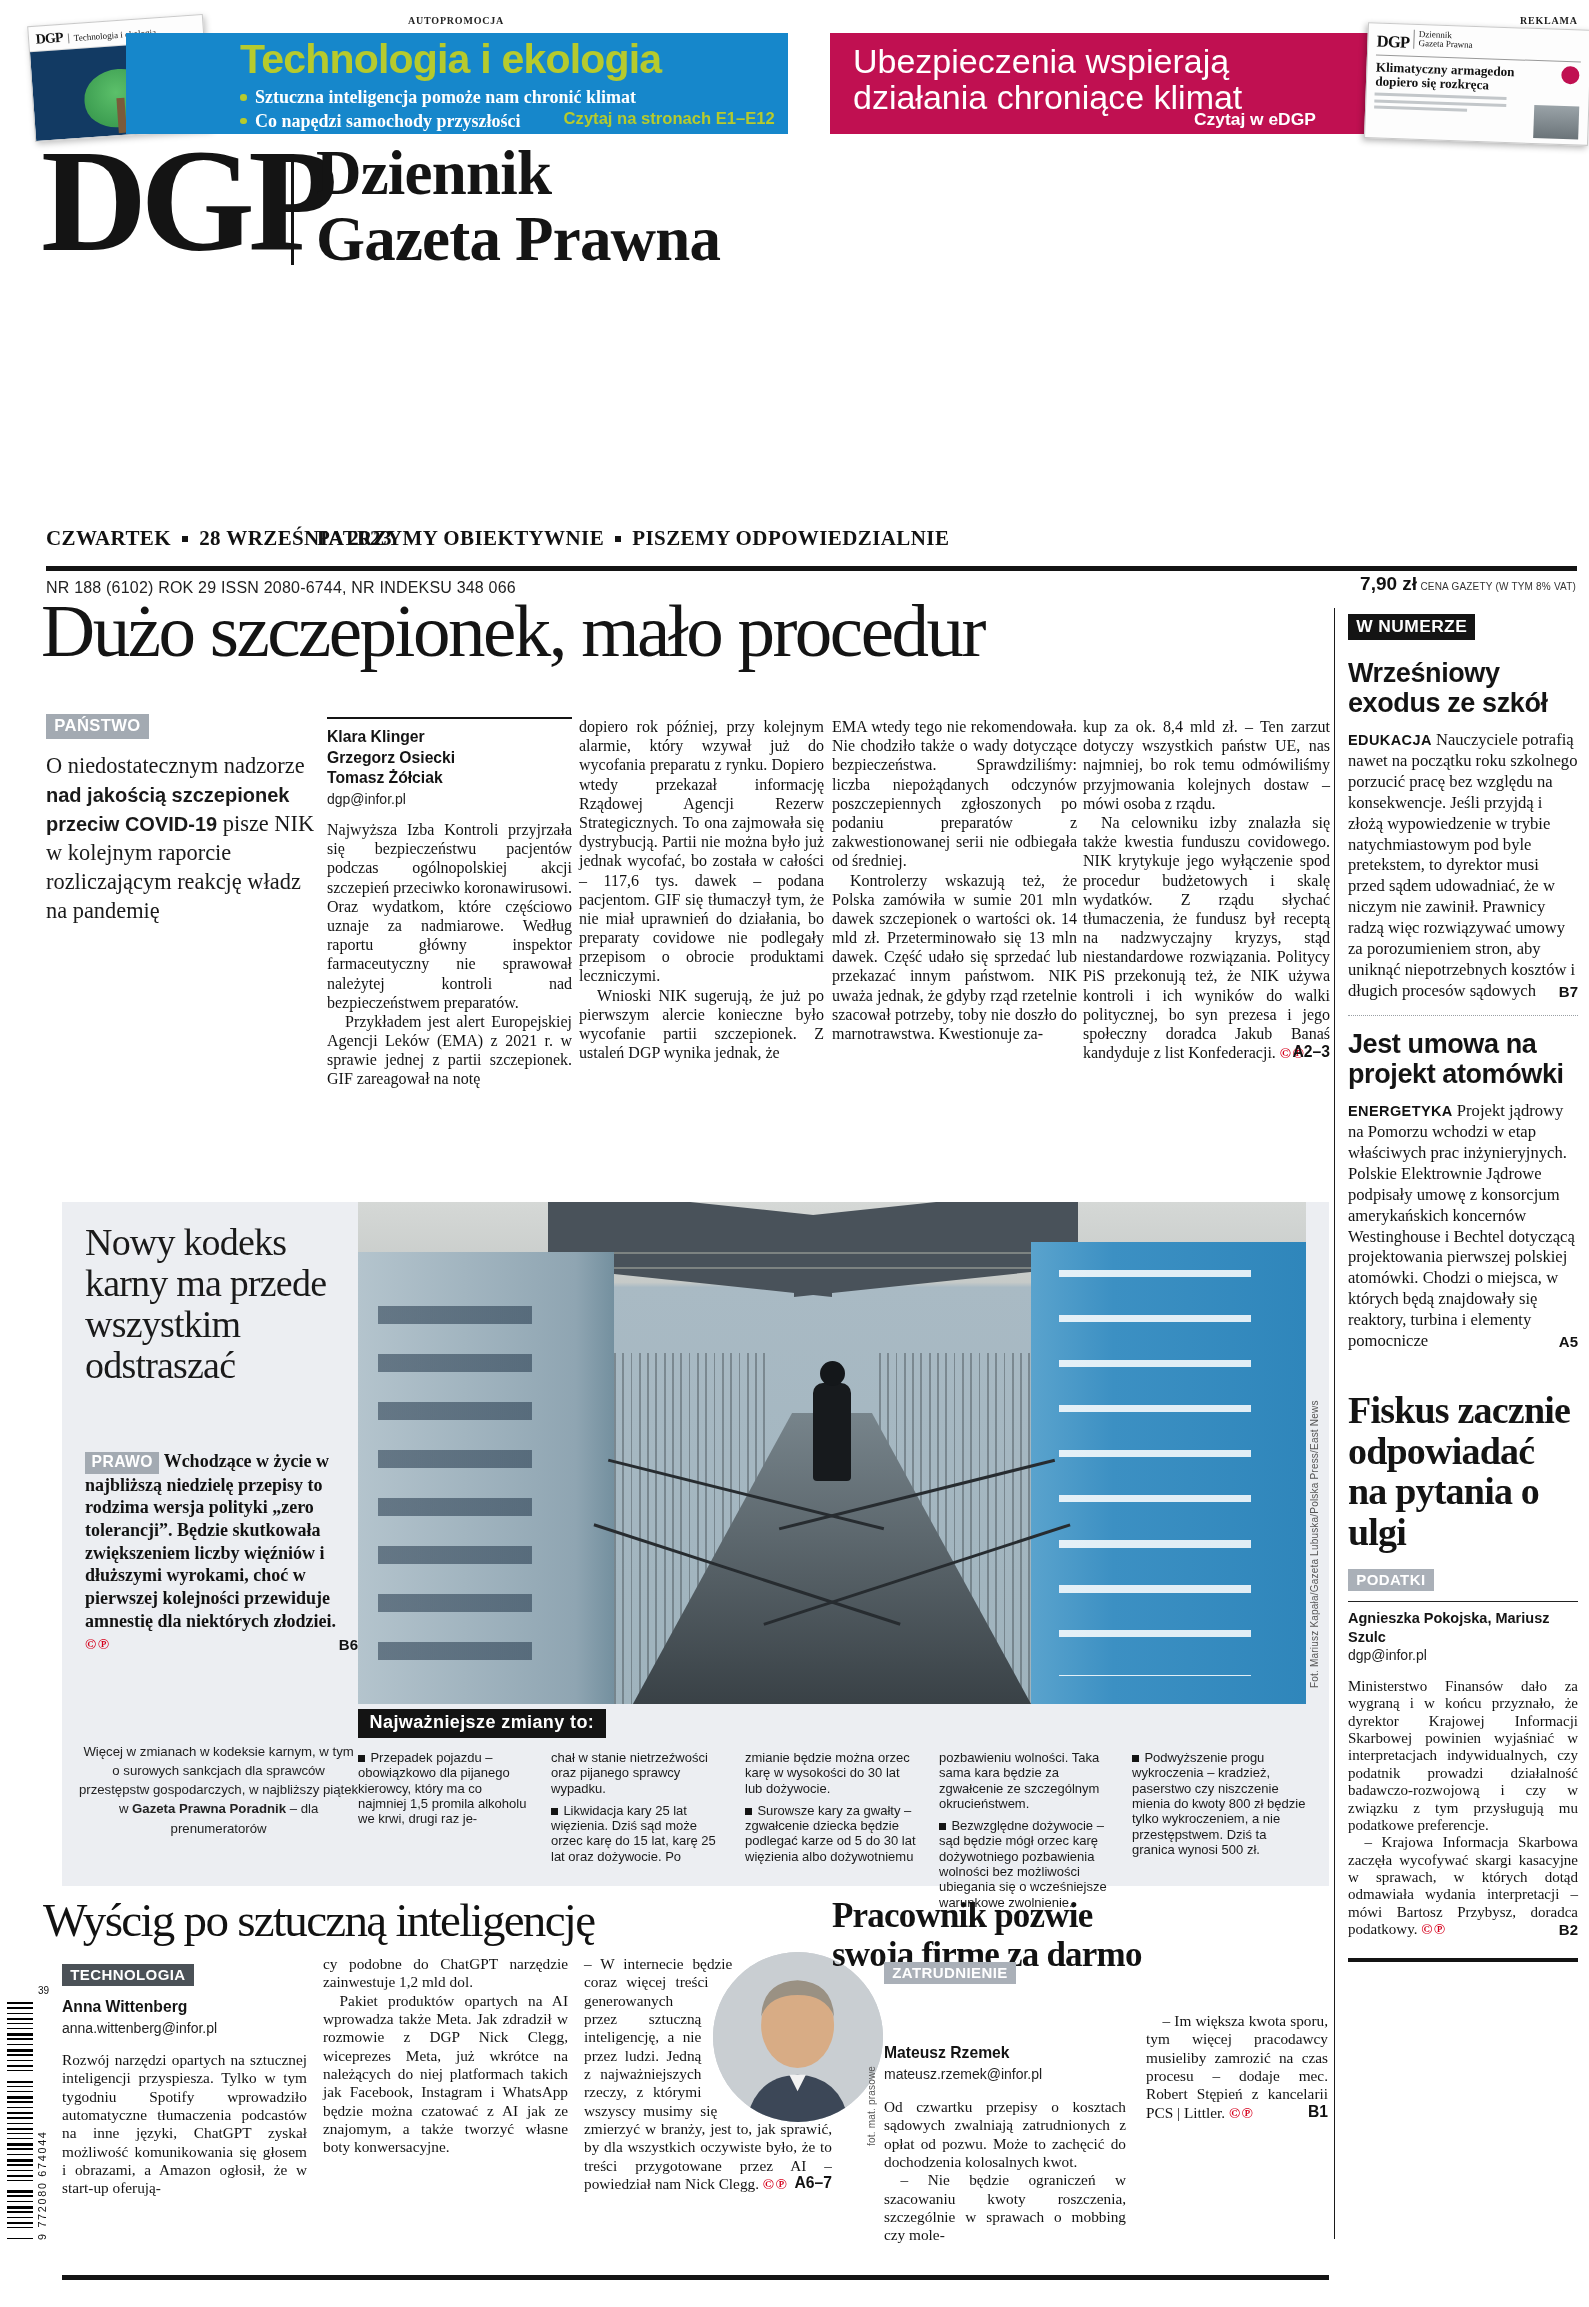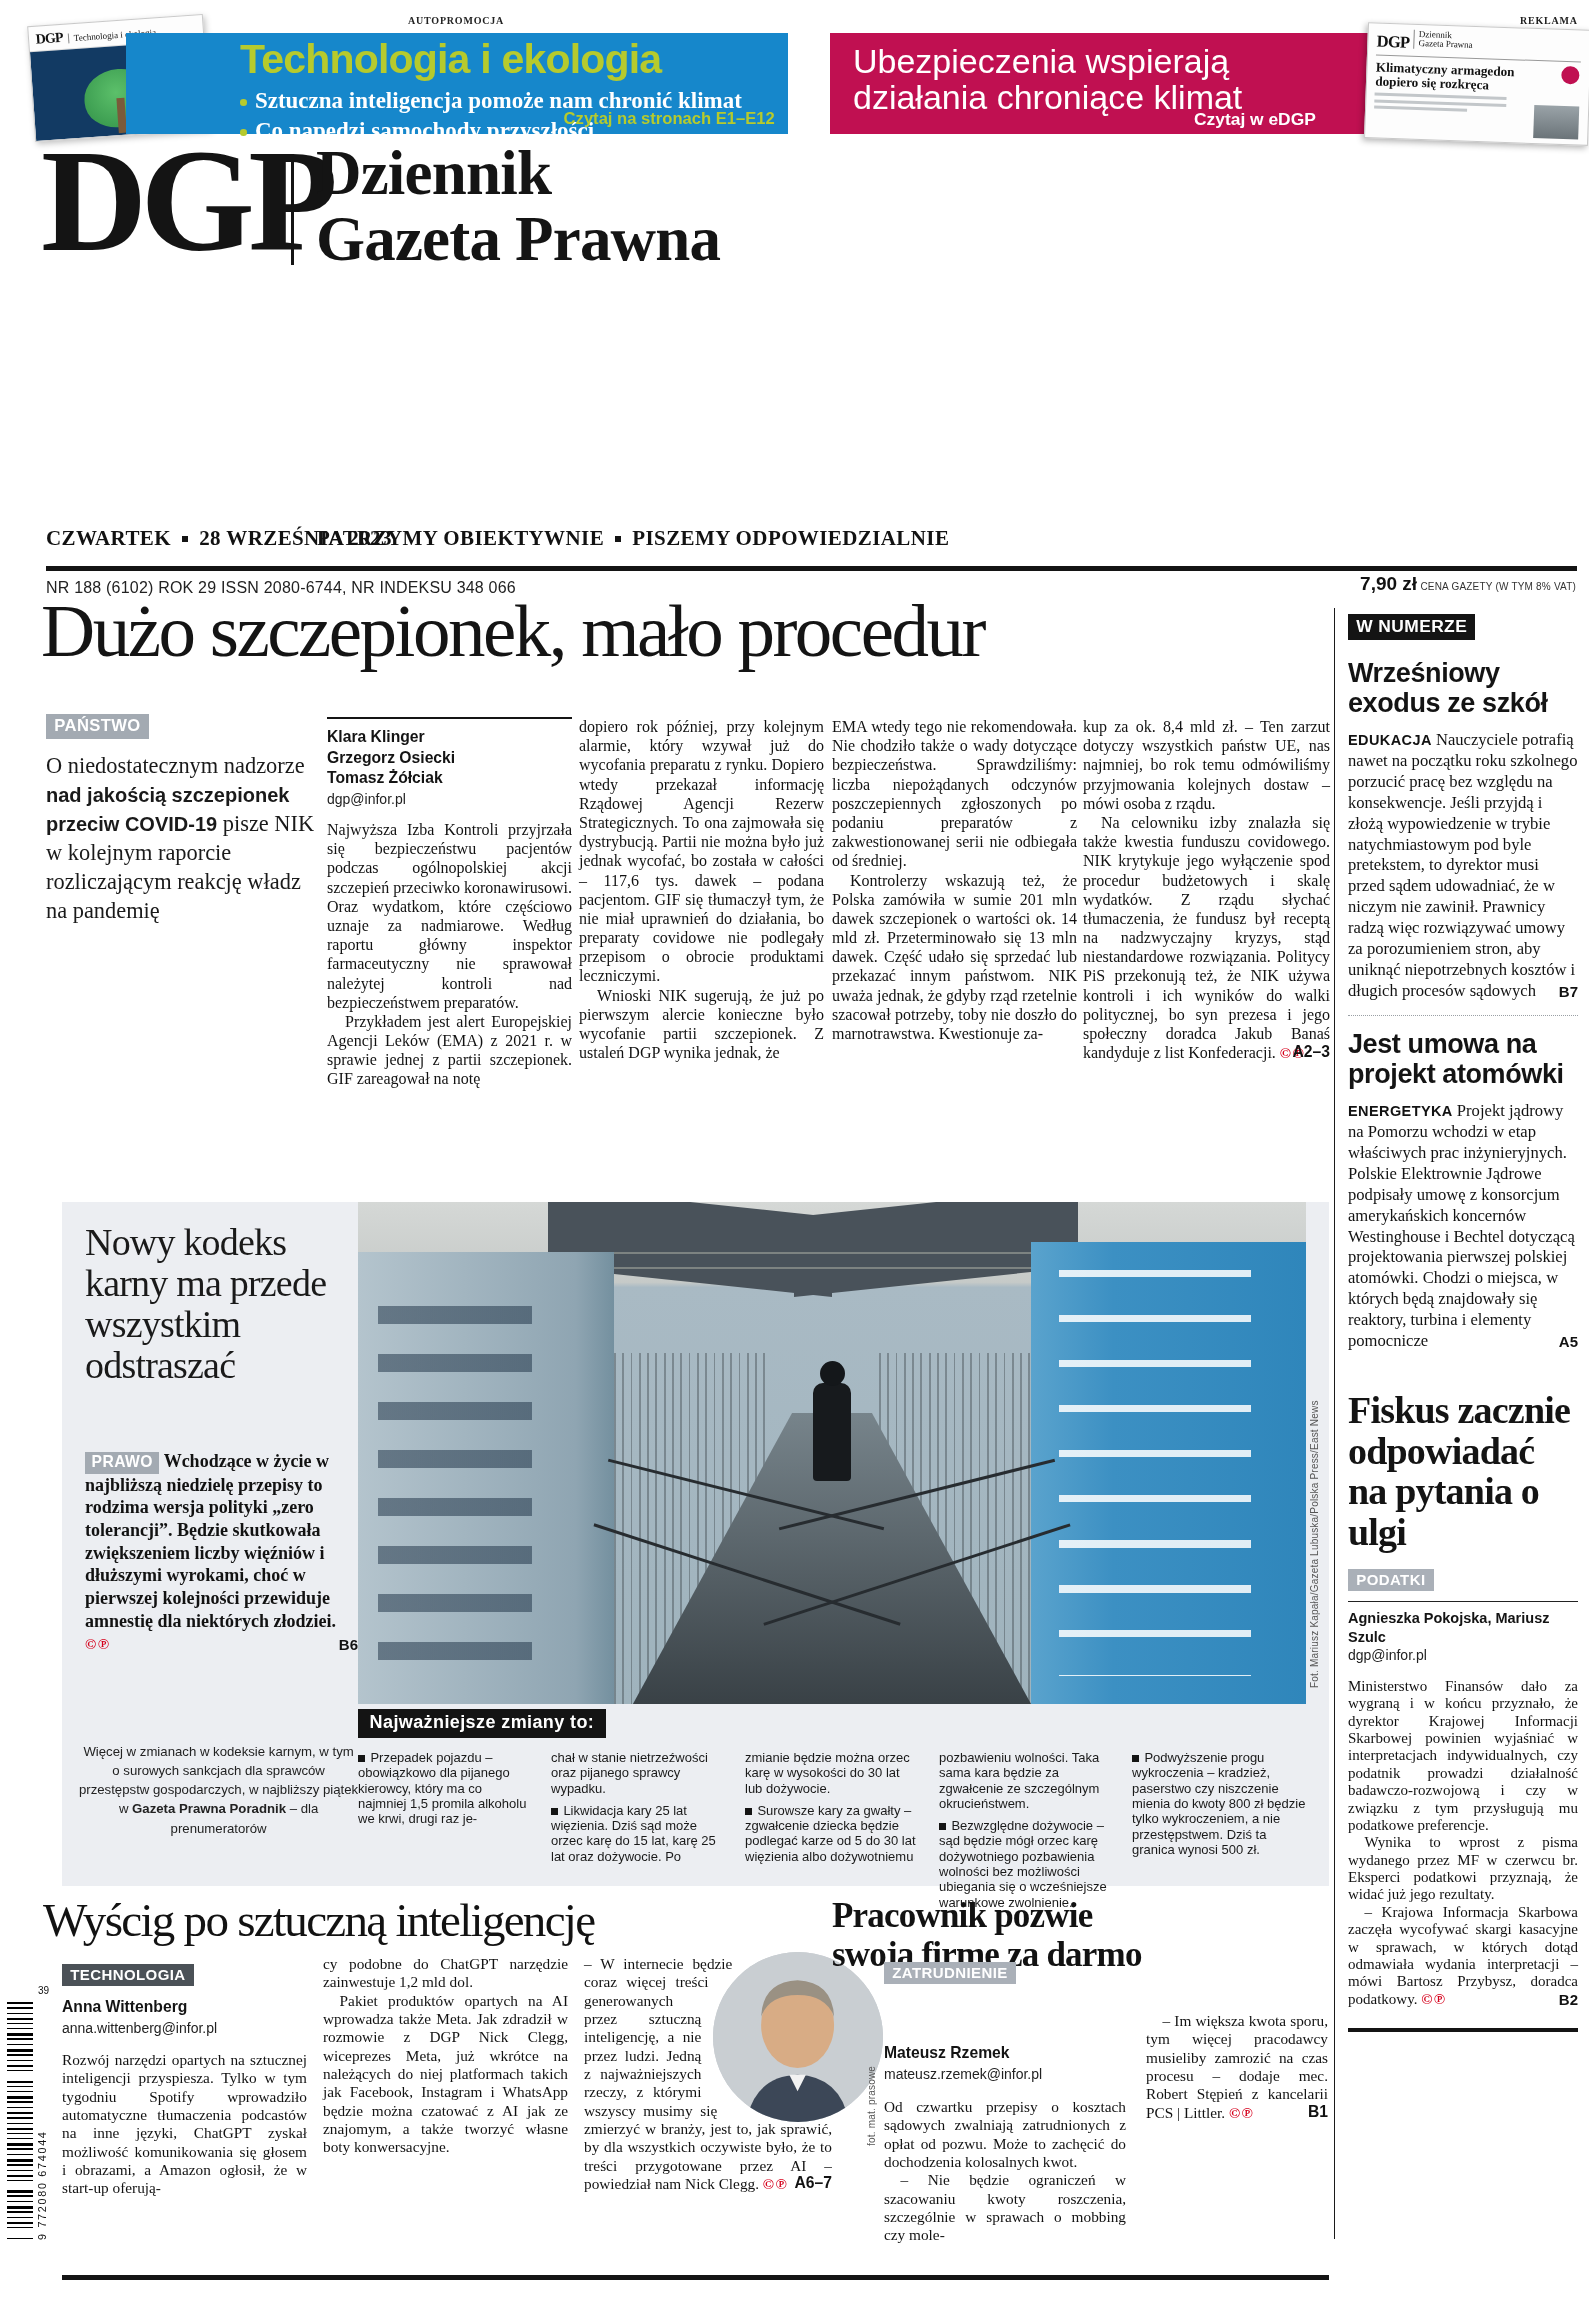--- a/index.html
+++ b/index.html
@@ -10,7 +10,7 @@
   .kicker-tiny{font-family:"Liberation Serif",serif;font-size:10px;font-weight:bold;letter-spacing:0.8px;color:#222;}
   .banner-blue{background:#1687cb;}
   .bb-title{font-family:"Liberation Sans",sans-serif;font-weight:bold;font-size:41px;color:#b6ca2d;letter-spacing:-0.8px;}
-  .bb-bullet{font-family:"Liberation Serif",serif;font-weight:bold;font-size:23px;color:#fff;line-height:1.32;}
+  .bb-bullet{font-family:"Liberation Serif",serif;font-weight:bold;font-size:18px;color:#fff;line-height:1.32;}
   .bb-bullet::before{content:"";display:inline-block;width:6.6px;height:6.6px;border-radius:50%;background:#b6ca2d;margin-right:8.3px;vertical-align:2.5px;}
   .bb-cta{font-family:"Liberation Sans",sans-serif;font-weight:bold;font-size:16.6px;color:#b6ca2d;}
   .banner-red{background:#c01051;}

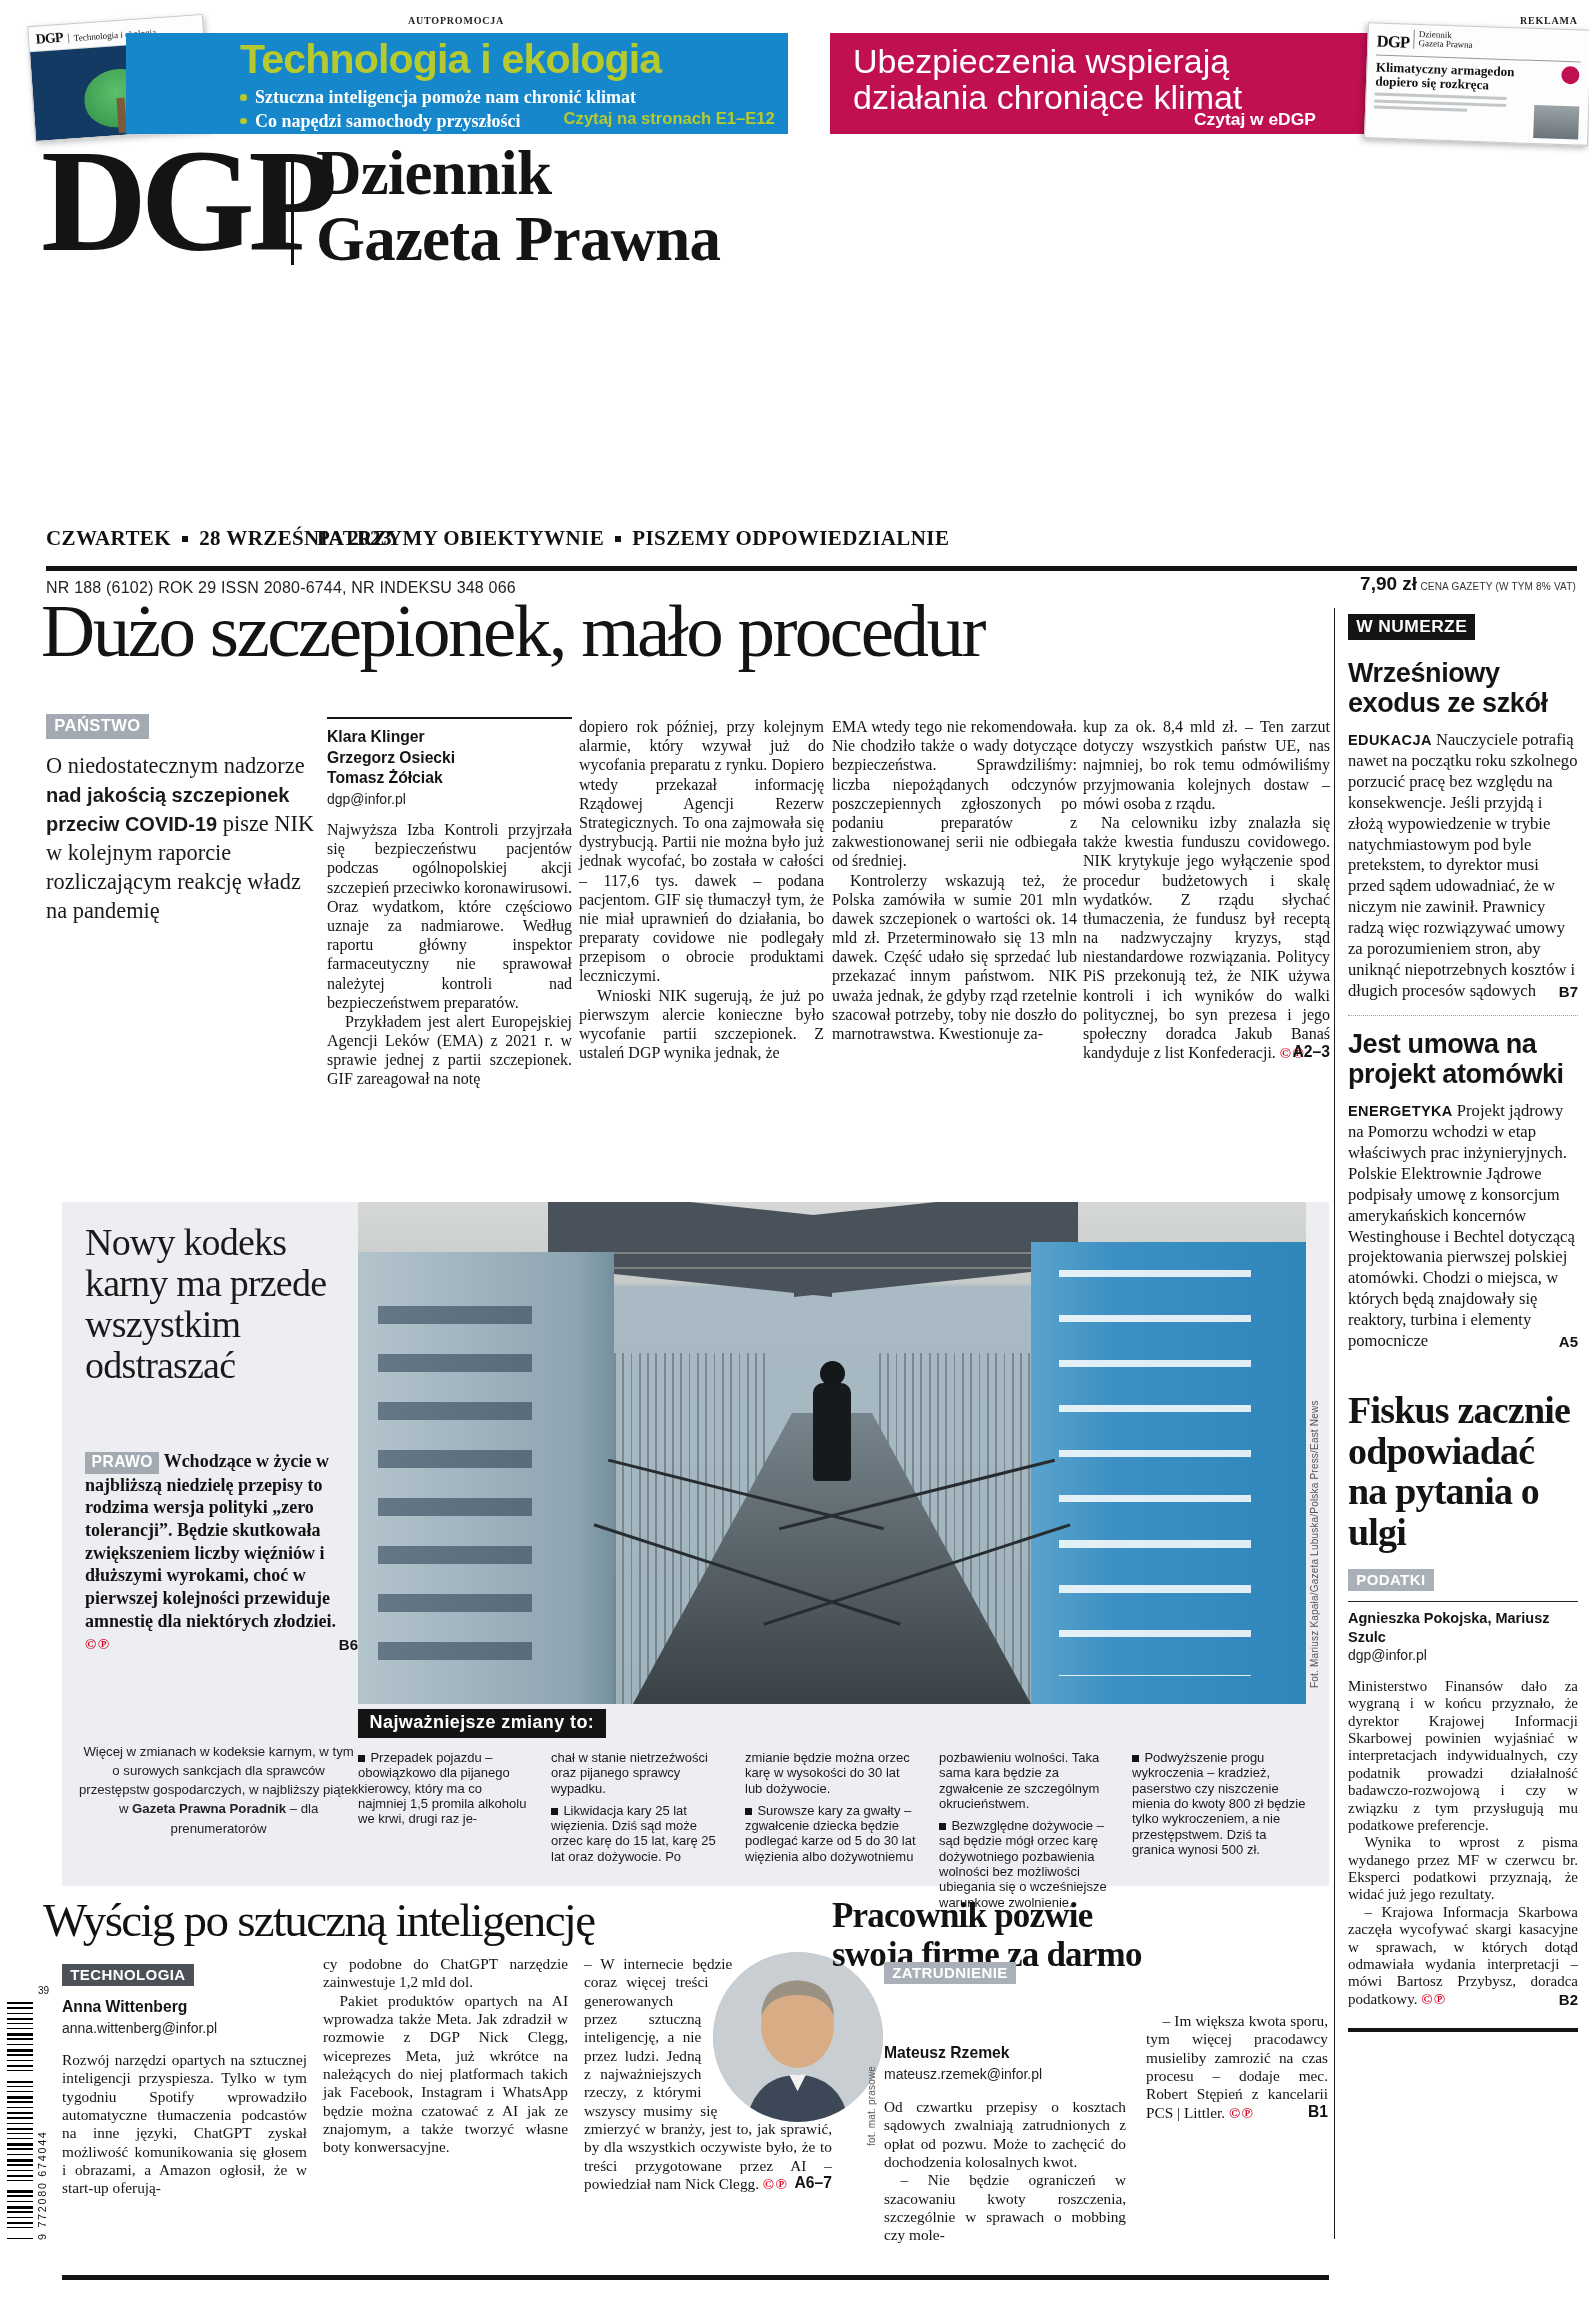--- a/index.html
+++ b/index.html
@@ -249,7 +249,6 @@
 
     <div class="sb-body" style="margin-top:15px;">
       <p>Ministerstwo Finansów dało za wygraną i w końcu przyznało, że dyrektor Krajowej Informacji Skarbowej powinien wyjaśniać w interpretacjach indywidualnych, czy podatnik prowadzi działalność badawczo-rozwojową i czy w związku z tym przysługują mu podatkowe preferencje.</p>
-      <p class="ind">Wynika to wprost z pisma wydanego przez MF w czerwcu br. Eksperci podatkowi przyznają, że widać już jego rezultaty.</p>
       <p class="ind"><span>– Krajowa Informacja Skarbowa zaczęła wycofywać skargi kasacyjne w sprawach, w których dotąd odmawiała wydania interpretacji – mówi Bartosz Przybysz, doradca podatkowy. </span><span class="cp">©℗</span></p>
     </div>
     <div class="refline" style="font-size:15px;margin-top:-17.4px;">B2</div>

